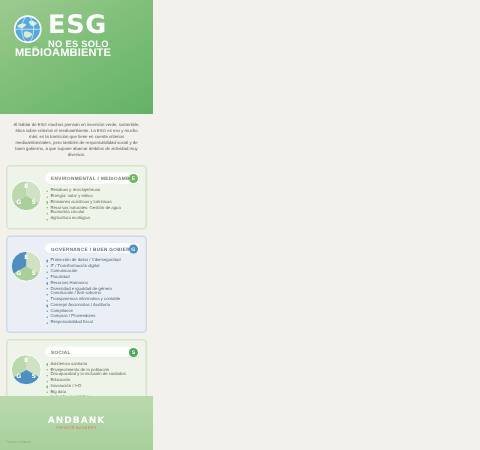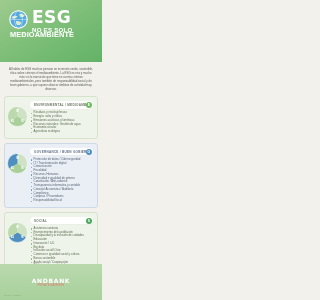--- a/index.html
+++ b/index.html
@@ -13,7 +13,7 @@
 
   
   .header {
-    position:relative; height:62px; width:100%;
+    position:relative; height:76px; width:100%;
     background:linear-gradient(150deg,#9ecb8e 0%,#7fbf7a 45%,#63b268 100%);
     overflow:hidden;
   }

